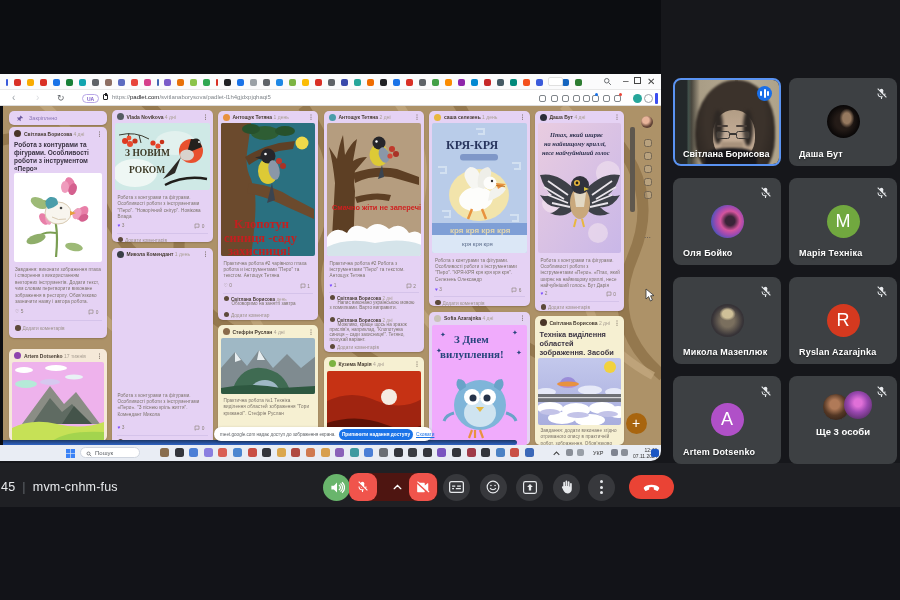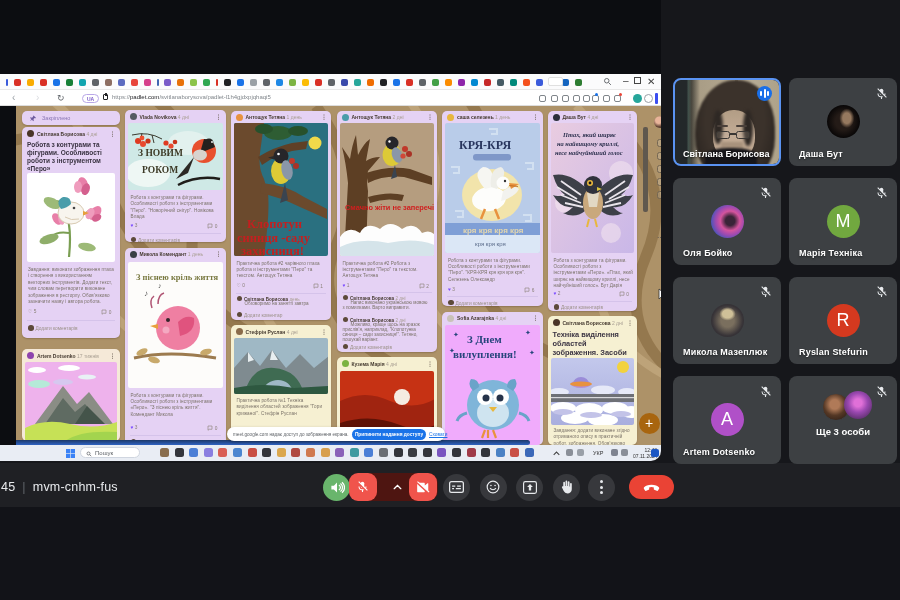--- a/index.html
+++ b/index.html
@@ -104,7 +104,7 @@
 <div class="a" style="left:644px;top:3.5px;width:9px;height:9px;border-radius:50%;border:1.5px solid #9aa0a6"></div>
 <div class="a" style="left:654.5px;top:2.5px;width:3px;height:11px;background:#3b4ef0;border-radius:1px"></div>
 </div>
-<div class="a" style="left:16px;top:106px;width:760px;height:339px;background:#ad9268;overflow:hidden">
+<div class="a" style="left:3px;top:106px;width:760px;height:339px;background:#ad9268;overflow:hidden">
 <svg class="a" style="left:0;top:0" width="661" height="339" viewBox="0 0 661 339">
 <g fill="none" stroke="#8f7248" stroke-width="11" opacity="0.8">
 <path d="M-20 40 Q 60 10 90 80 T 150 160 Q 170 230 120 300"></path>

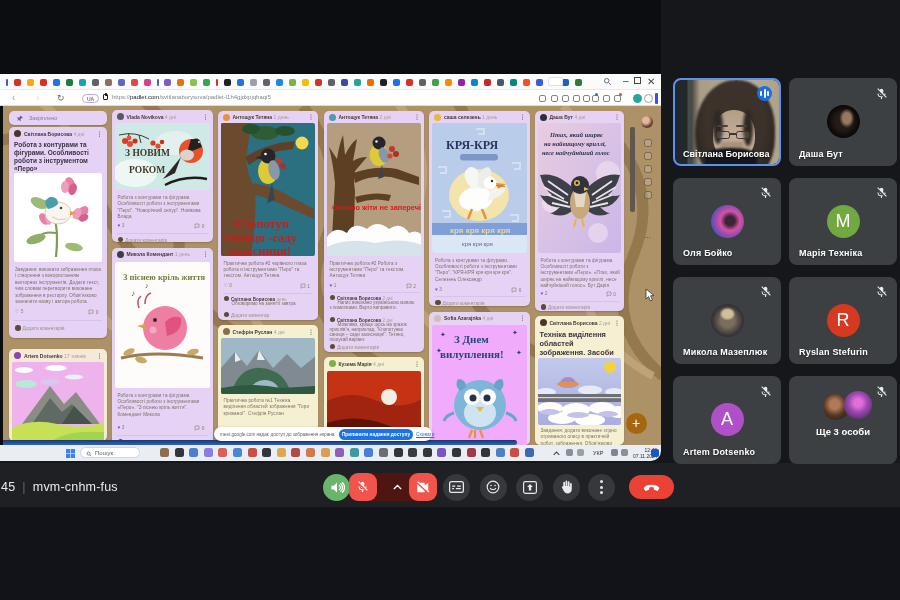--- a/index.html
+++ b/index.html
@@ -230,22 +230,6 @@
           <span class="hnm">Микола Комендант <span class="htm">1 день</span></span>
           <span class="dots">⋮</span>
         </div>
-<div class="a" style="left:3px;top:14px;width:95px;height:126px;background:#fdfcfa;border-radius:2px;overflow:hidden">
-<svg width="95" height="126" viewBox="0 0 95 126">
-<text x="8" y="18" font-size="8.5" font-weight="700" fill="#7a7a42" font-family="Liberation Serif,serif">З піснею кріль життя</text>
-<path d="M6 96 Q 40 88 88 96" stroke="#9c7b4f" stroke-width="3" fill="none"></path>
-<ellipse cx="14" cy="90" rx="6" ry="3" fill="#c8a96b" transform="rotate(-25 14 90)"></ellipse>
-<ellipse cx="26" cy="98" rx="6" ry="3" fill="#c8a96b" transform="rotate(15 26 98)"></ellipse>
-<ellipse cx="78" cy="90" rx="6" ry="3" fill="#c8a96b" transform="rotate(-15 78 90)"></ellipse>
-<circle cx="50" cy="66" r="22" fill="#ef7fa2"></circle>
-<path d="M52 74 Q 68 70 66 56 Q 58 52 50 60 Z" fill="#e0537e"></path>
-<circle cx="40" cy="58" r="2" fill="#35262b"></circle>
-<path d="M30 62 l-8 2 8 3z" fill="#e8a03c"></path>
-<circle cx="38" cy="68" r="3.5" fill="#f4a9c1"></circle>
-<path d="M24 46 q-3 -8 2 -12 M30 42 q0 -9 6 -11" stroke="#b05574" stroke-width="1.5" fill="none"></path>
-<text x="16" y="34" font-size="8" fill="#555">♪</text>
-            <text x="30" y="26" font-size="7" fill="#555">♪</text>
-</svg></div>
 <div class="body" style="left:6px;top:145px;width:90px">Робота з контурами та фігурами. Особливості роботи з інструментами «Перо». "З піснею кріль життя". Комендант Микола</div>
 <div class="ft" style="top:177px"><span style="color:#7c4dff;font-weight:700">♥</span> <span>3</span><span style="position:absolute;right:2px"><svg width="6" height="6" viewBox="0 0 24 24" style="vertical-align:-1px">
               <path fill="none" stroke="#8a8178" stroke-width="2.5" d="M4 4 h16 v13 h-11 l-5 4 z"></path>

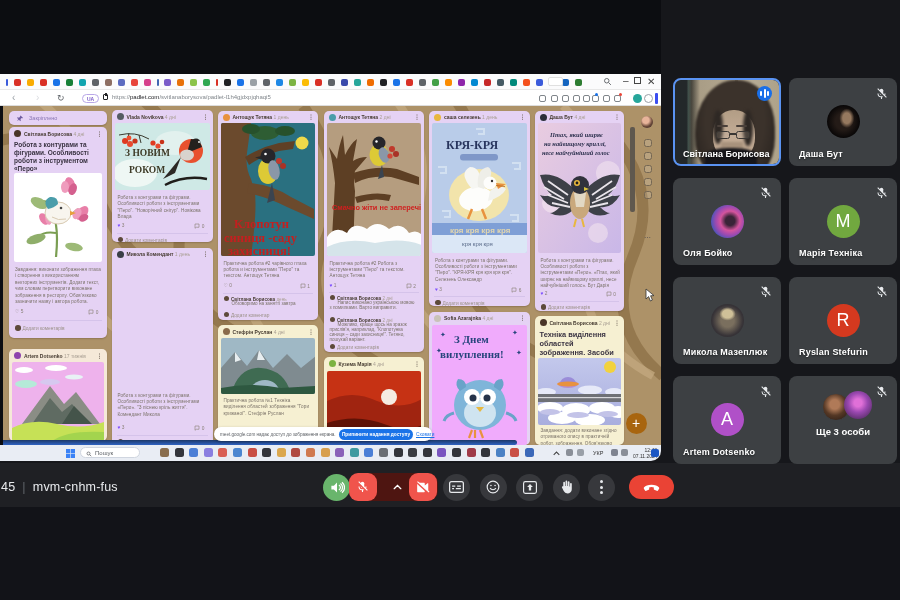--- a/index.html
+++ b/index.html
@@ -677,7 +677,7 @@
         <line x1="3.5" y1="4.5" x2="19.5" y2="20.5" stroke="#3d4043" stroke-width="3.4"></line>
         <line x1="5" y1="3" x2="21" y2="19" stroke="#e8eaed" stroke-width="2"></line>
       </svg></div>
-<div class="tname">Ryslan Stefurin</div>
+<div class="tname">Ryslan Azarajnka</div>
 </div>
 <div class="tile" style="left:673px;top:376px">
 <div class="av" style="left:37.5px;top:27px;width:33px;height:33px;background:#b050c8;color:#fff;font-size:18px;text-align:center;line-height:33px">A</div>

